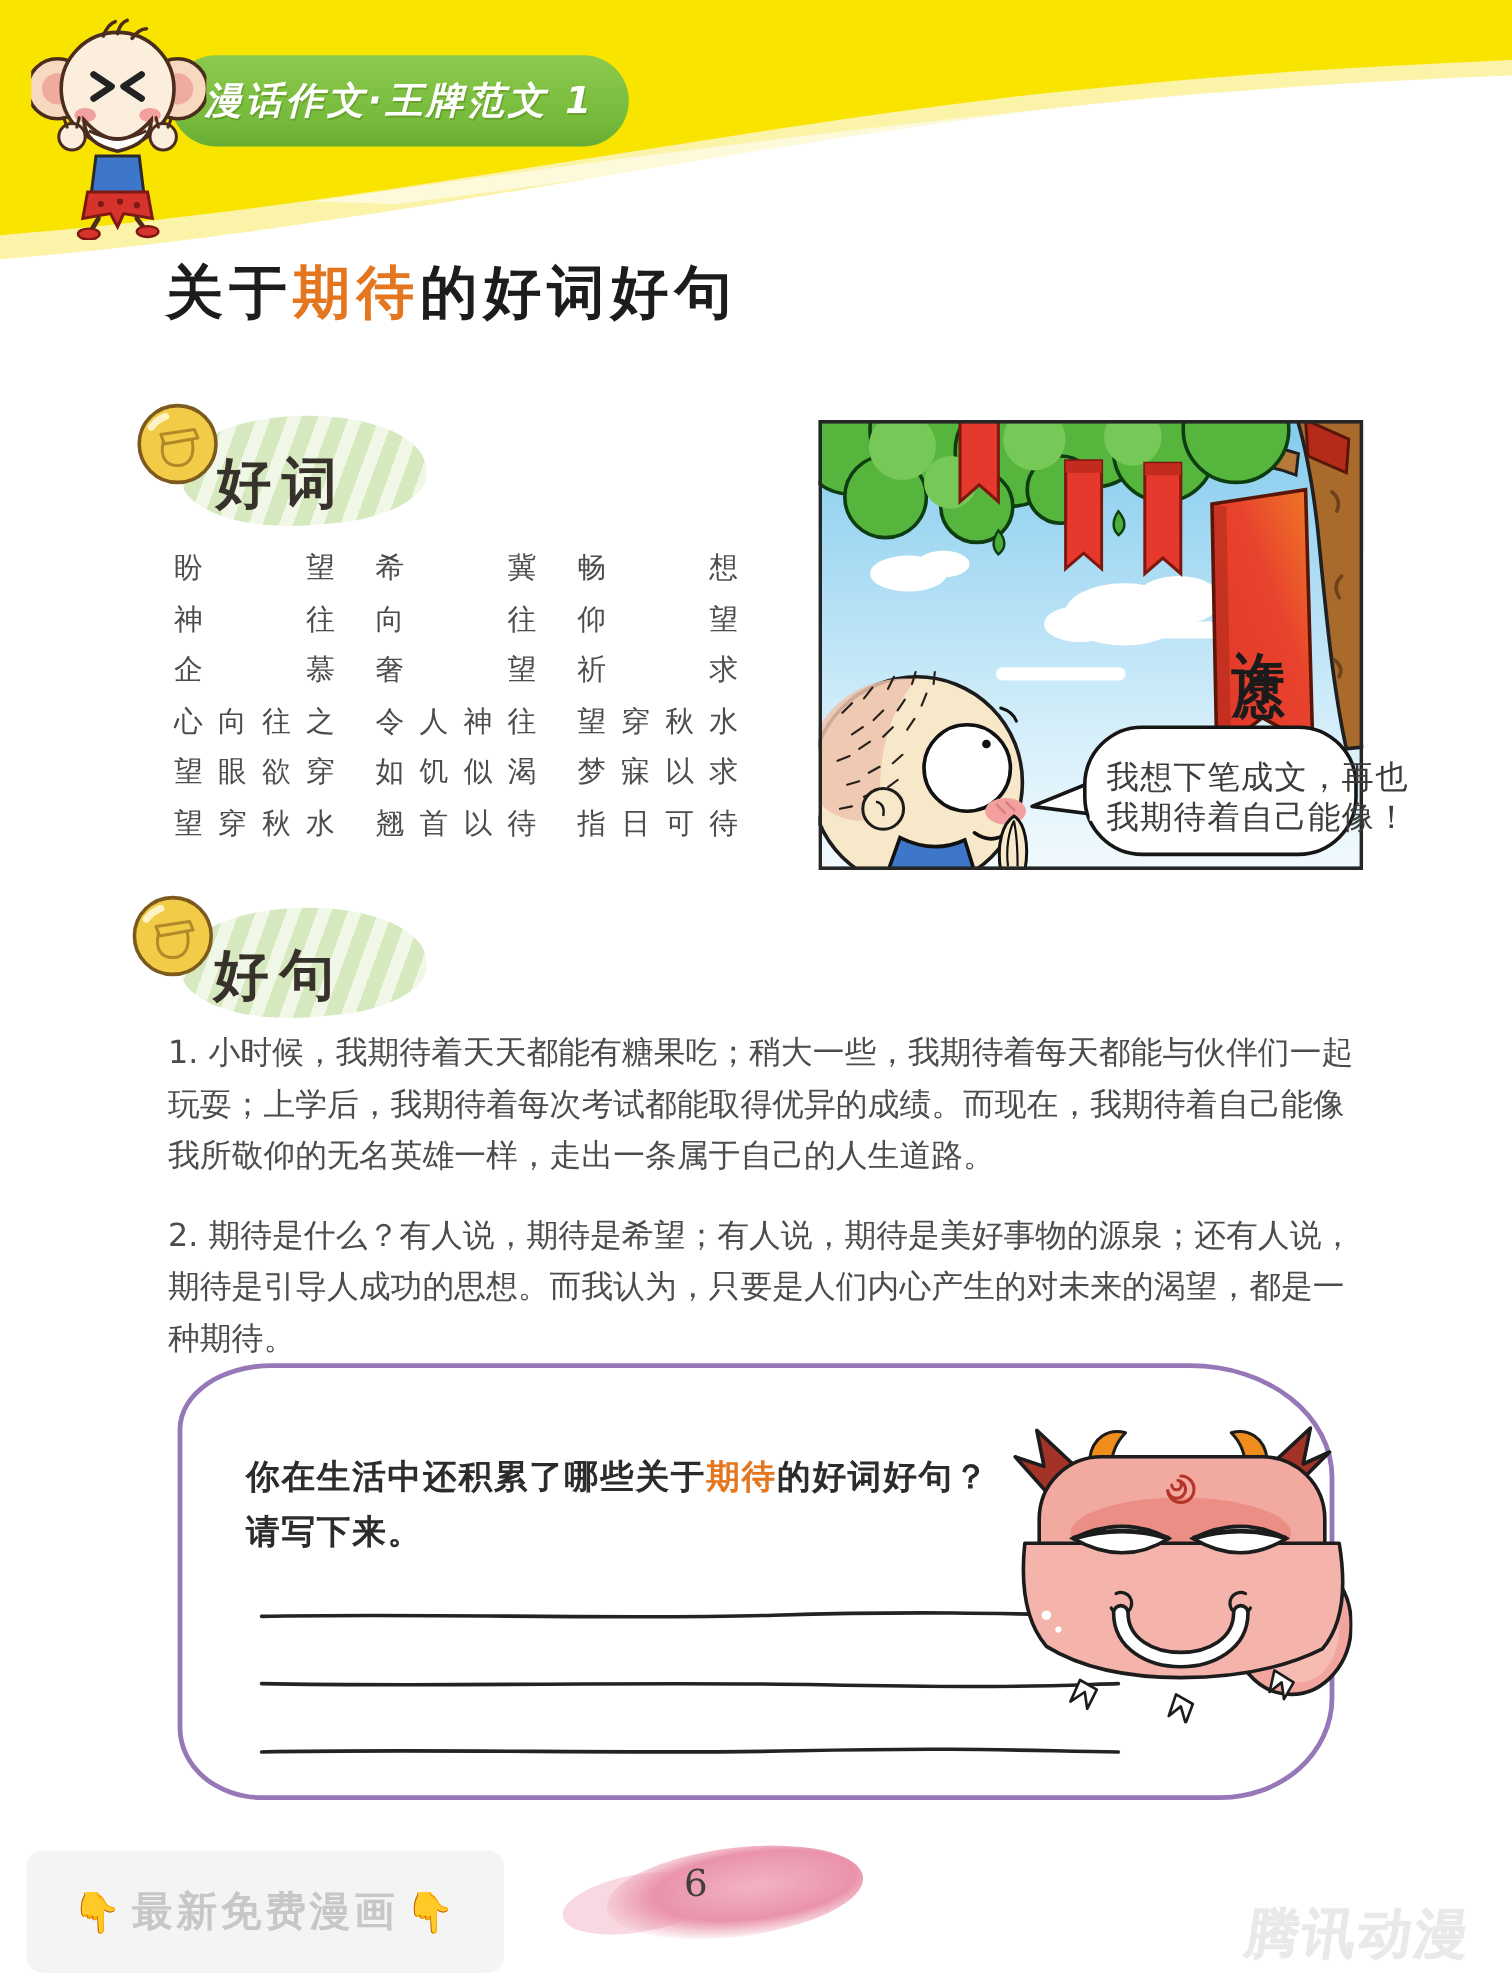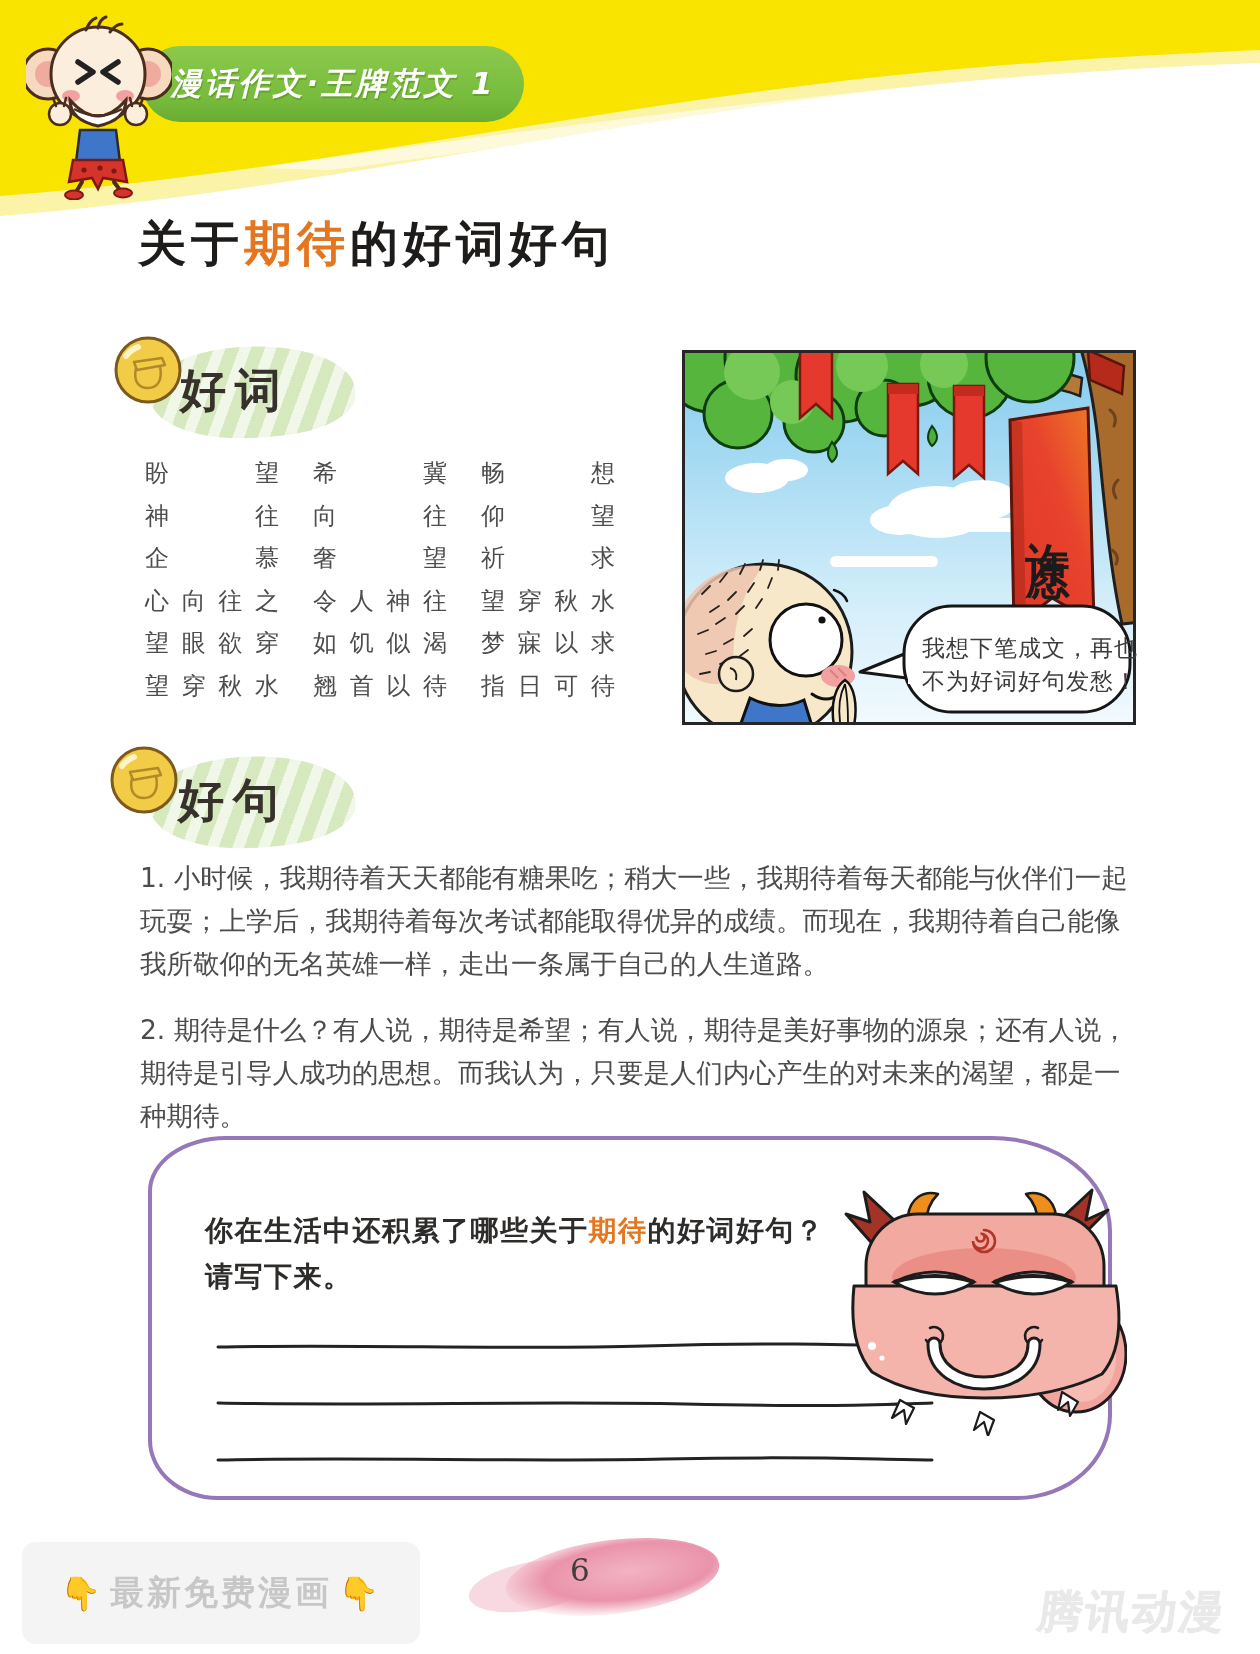--- a/index.html
+++ b/index.html
@@ -22,7 +22,7 @@
   
   .brush{position:absolute;border-radius:45% 60% 40% 55%;transform:rotate(-5deg);
         background:repeating-linear-gradient(115deg,rgba(164,205,112,.45) 0 13px,rgba(190,221,150,.22) 13px 24px);}
-  .sec-title{position:absolute;font-size:46px;font-weight:bold;color:#37312b;letter-spacing:9px;}
+  .sec-title{position:absolute;font-size:46px;font-weight:bold;color:#37312b;letter-spacing:9px;margin-top:12px;}
 
   
   .words-grid{position:absolute;left:145px;top:452px;display:grid;

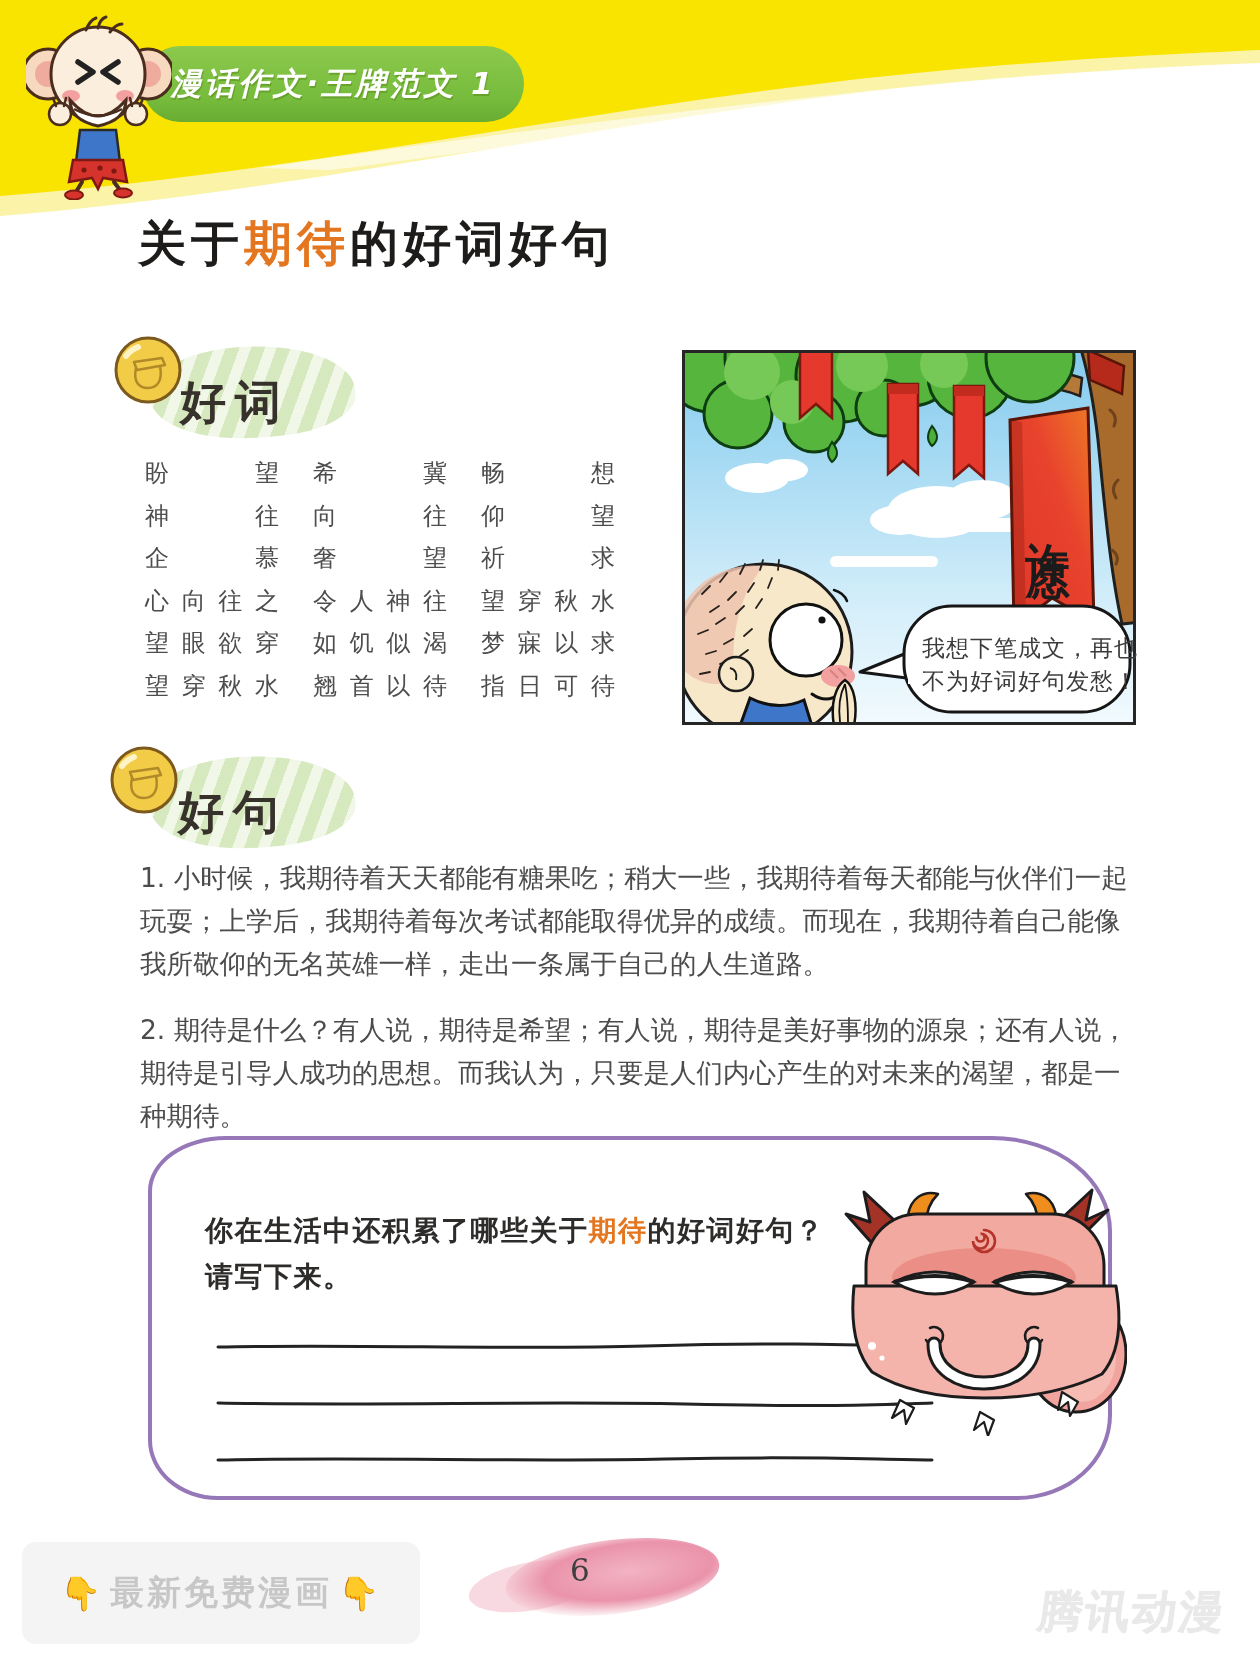--- a/index.html
+++ b/index.html
@@ -35,7 +35,7 @@
   .banner-text{position:absolute;left:1026px;top:438px;width:52px;height:170px;
         writing-mode:vertical-rl;text-orientation:upright;font-size:44px;font-weight:bold;
         color:#1b1b1b;letter-spacing:16px;text-align:center;}
-  .speech{position:absolute;left:922px;top:632px;width:200px;font-size:23px;line-height:33px;
+  .speech{position:absolute;left:922px;top:632px;width:200px;font-size:27px;line-height:33px;
         color:#3c3c3c;letter-spacing:1px;white-space:nowrap;}
 
   

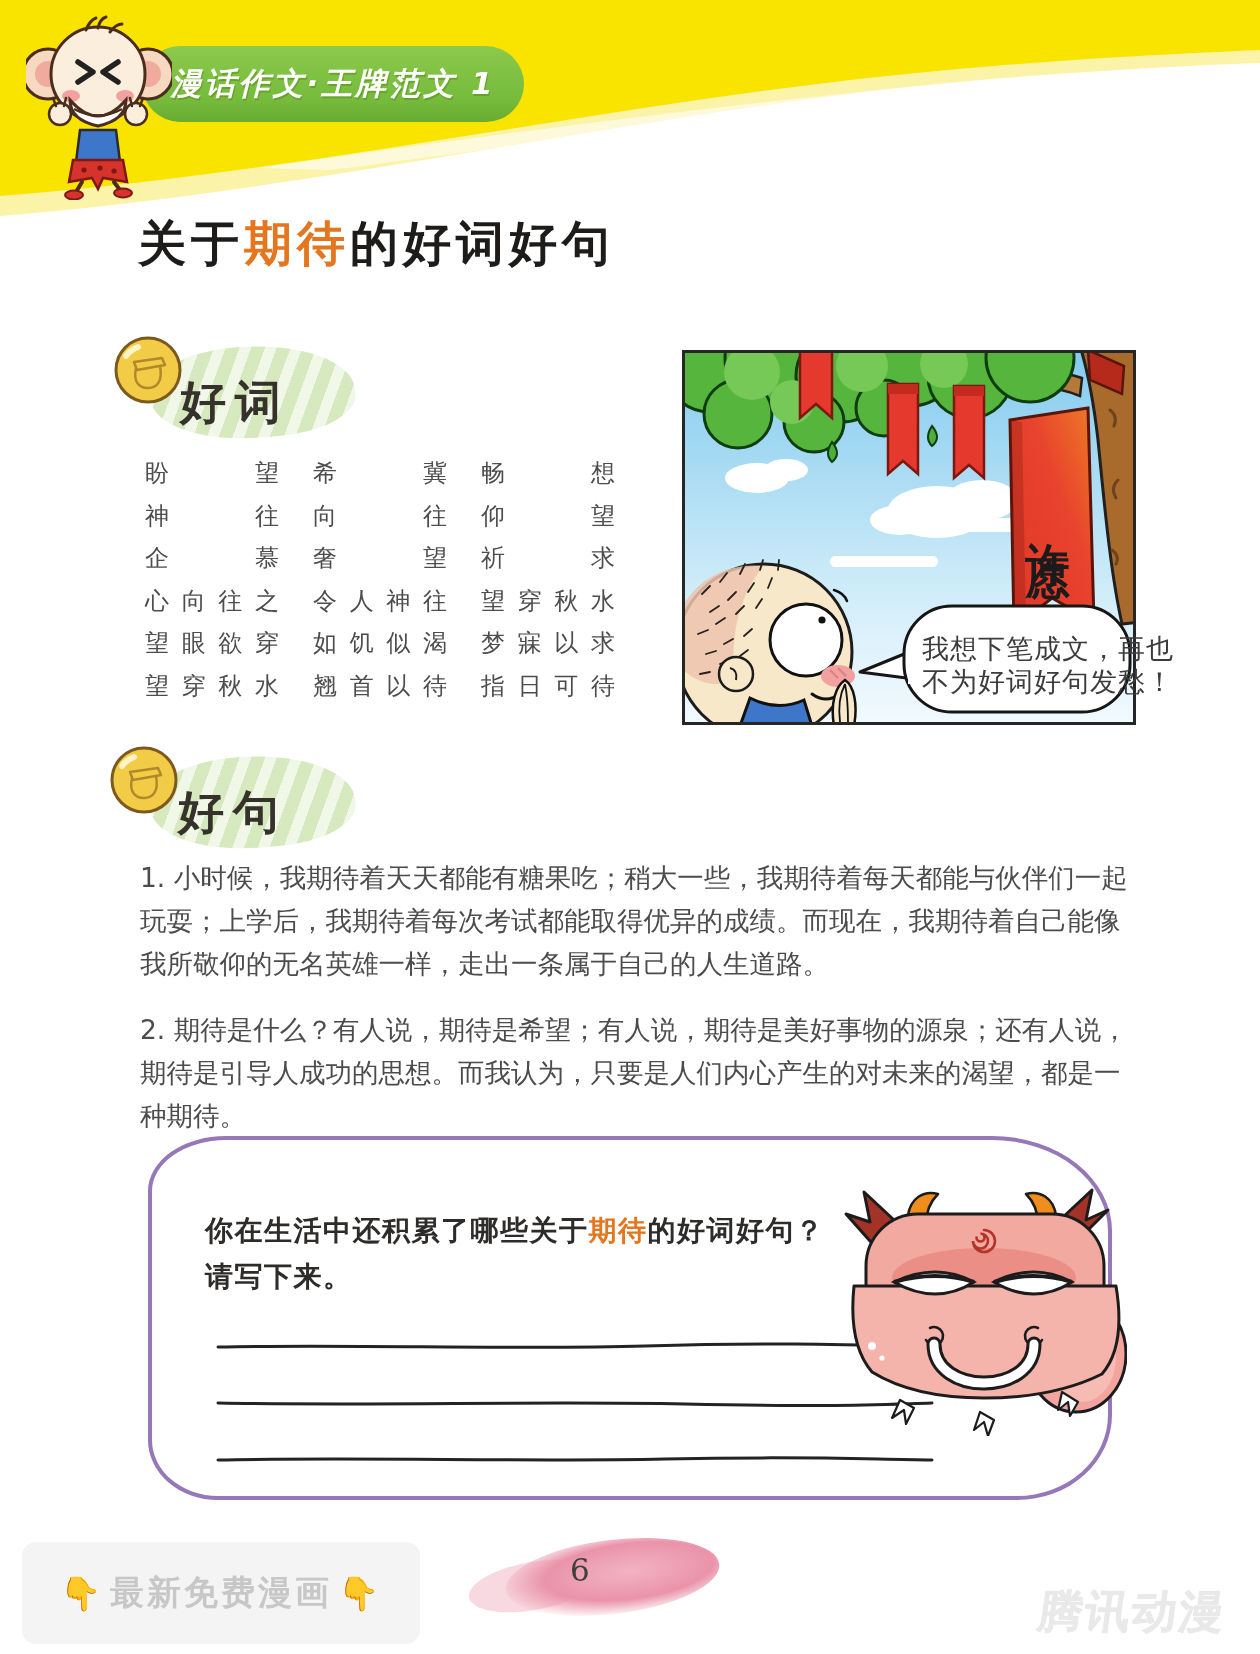--- a/index.html
+++ b/index.html
@@ -241,7 +241,7 @@
   <div class="banner-text">许愿</div>
   <div class="speech">
     <div>我想下笔成文，再也</div>
-    <div>不为好词好句发愁！</div>
+    <div>我期待着自己能像！</div>
   </div>
 
   <div class="brush" style="left:150px;top:756px;width:205px;height:92px;"></div>

